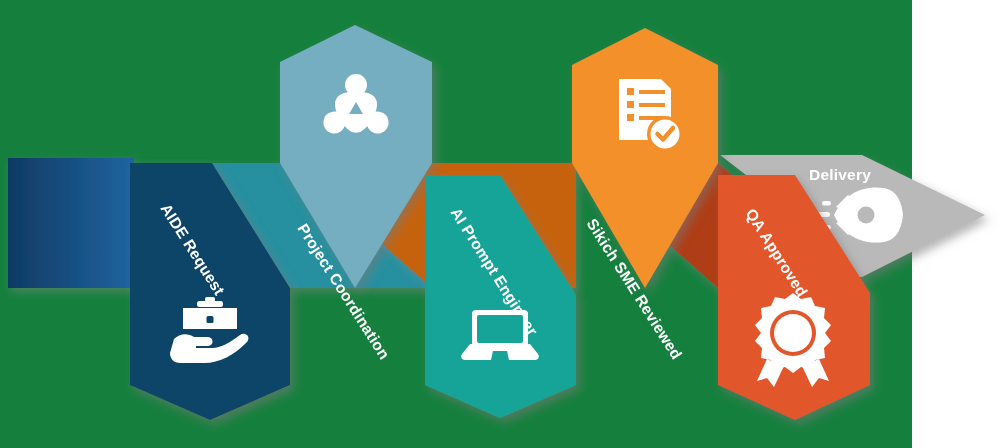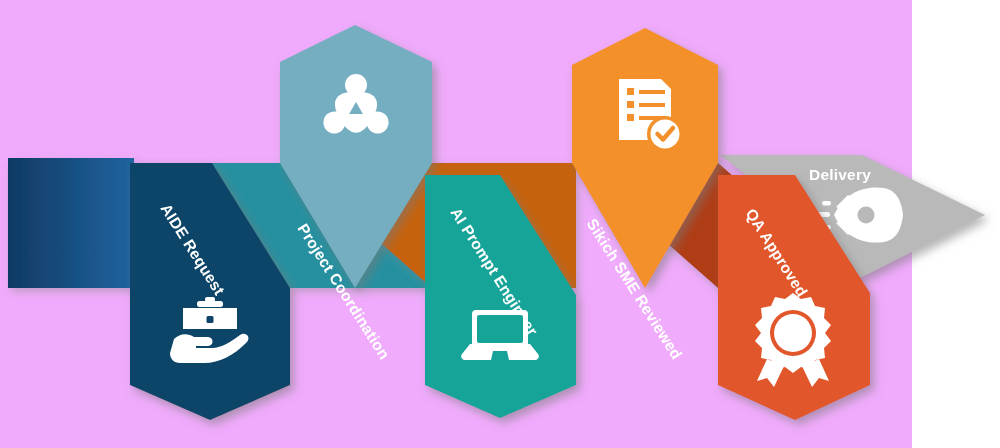--- a/index.html
+++ b/index.html
@@ -18,7 +18,7 @@
     position: relative;
     width: 912px;
     height: 448px;
-    background: #f0abfc;
+    background: #15803d;
   }
   svg#flow-svg {
     display: block;

